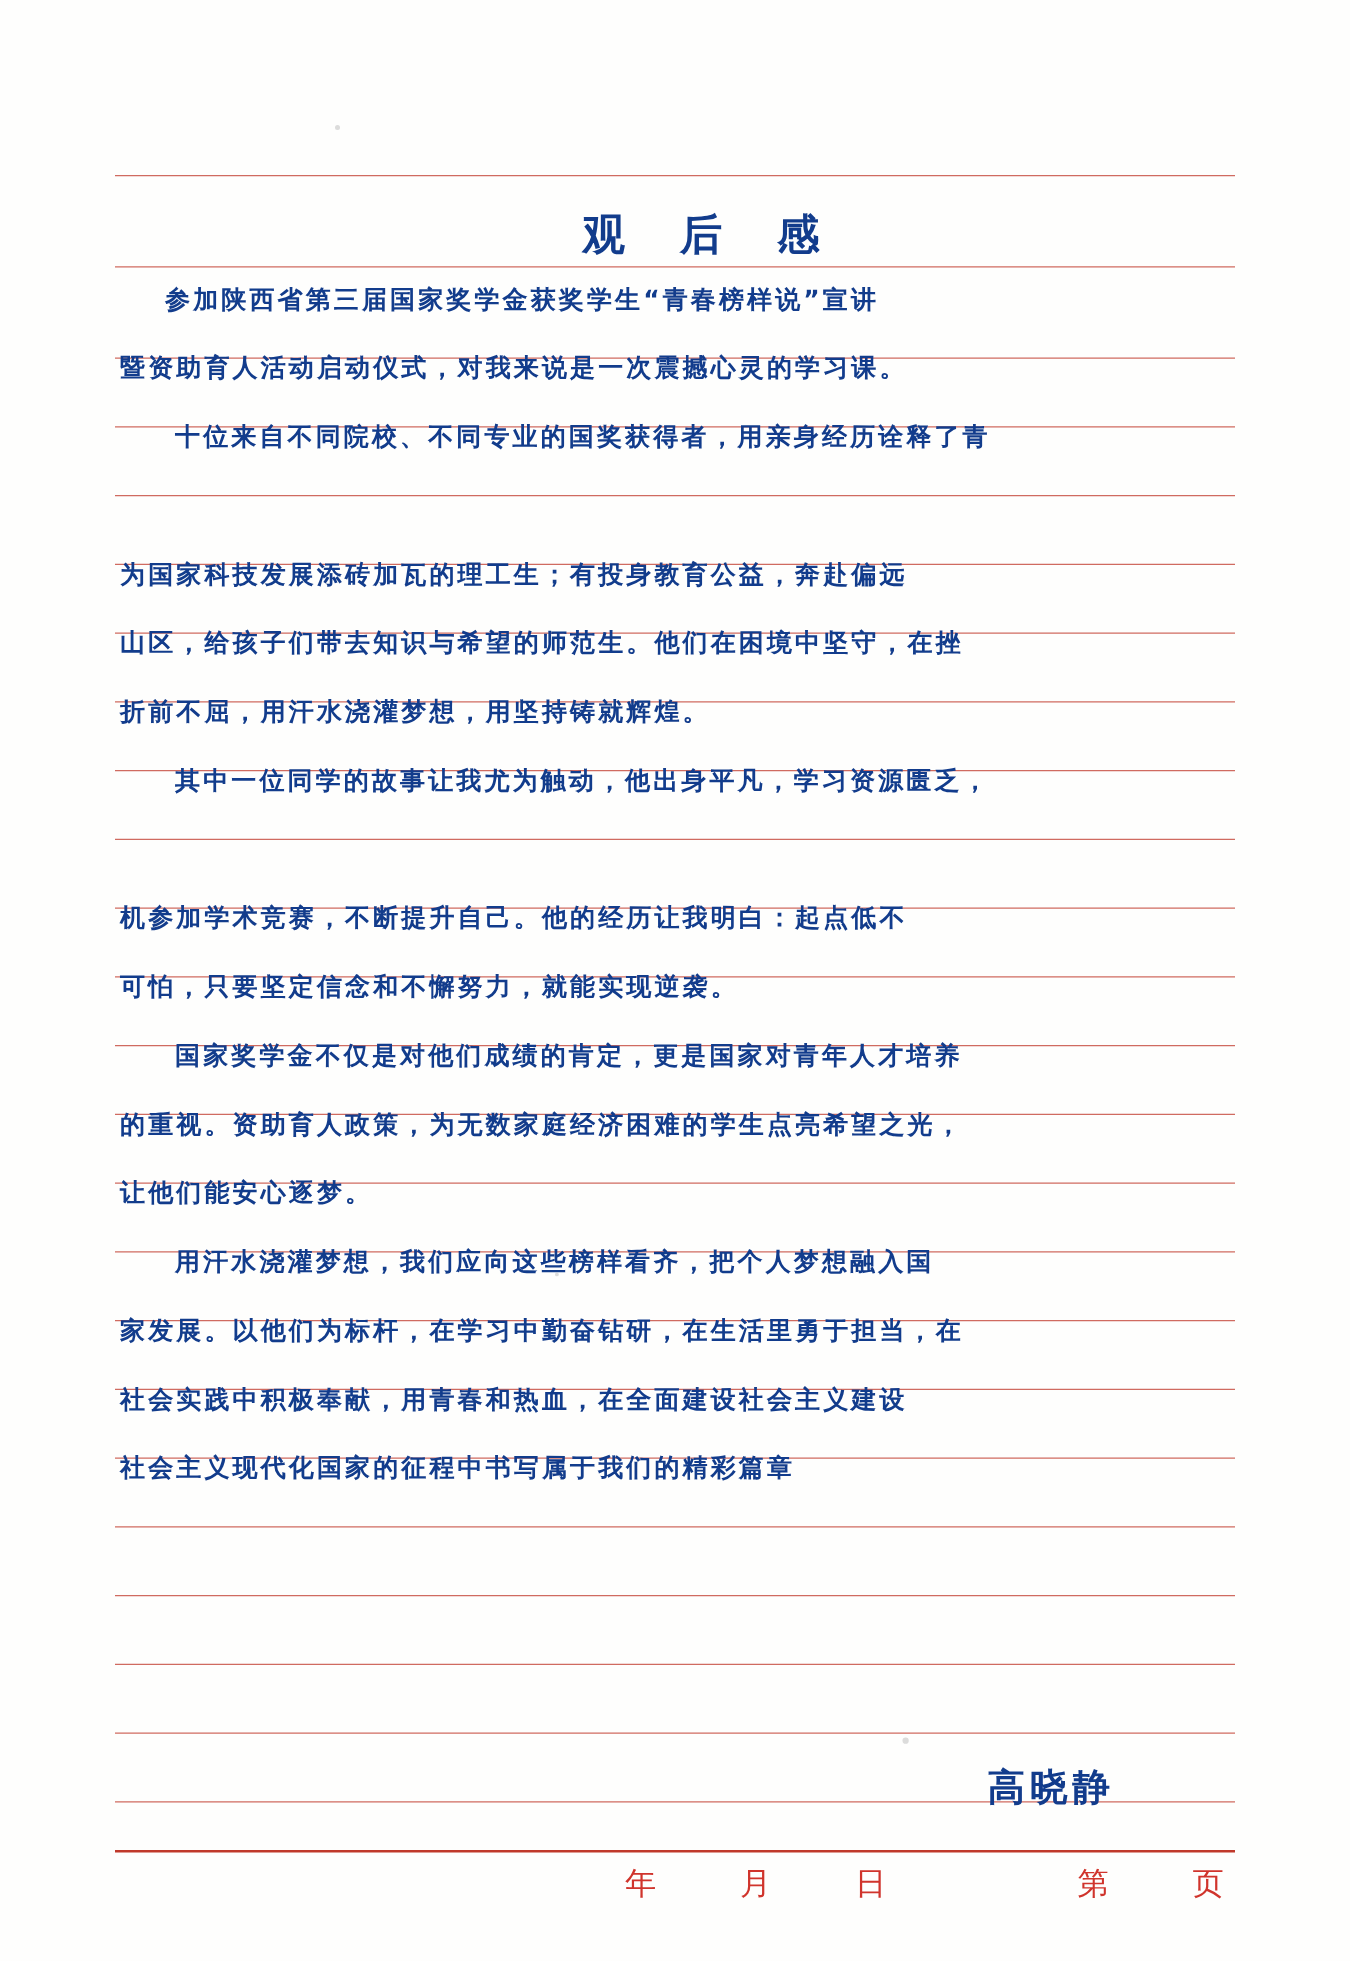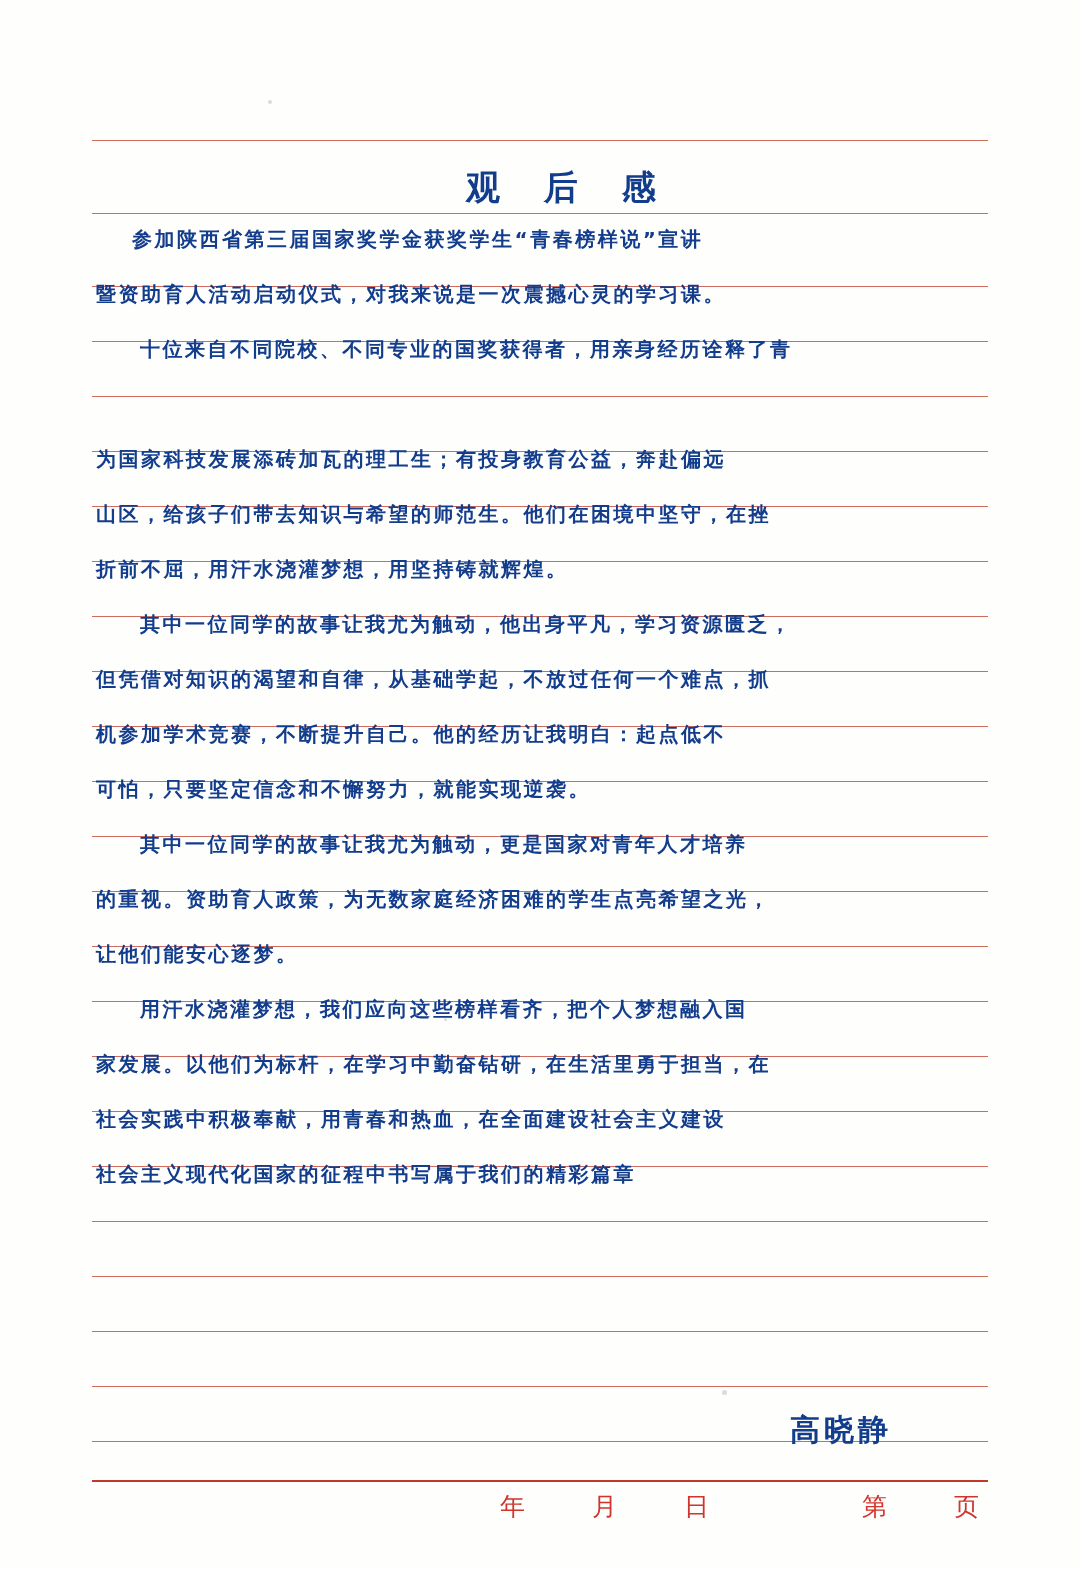--- a/index.html
+++ b/index.html
@@ -136,7 +136,6 @@
   <div class="hand l" style="left:96px;  top:501px;">山区，给孩子们带去知识与希望的师范生。他们在困境中坚守，在挫</div>
   <div class="hand l" style="left:96px;  top:556px;">折前不屈，用汗水浇灌梦想，用坚持铸就辉煌。</div>
   <div class="hand l" style="left:140px; top:611px;">其中一位同学的故事让我尤为触动，他出身平凡，学习资源匮乏，</div>
-  <div class="hand l" style="left:96px;  top:666px;">但凭借对知识的渴望和自律，从基础学起，不放过任何一个难点，抓</div>
   <div class="hand l" style="left:96px;  top:721px;">机参加学术竞赛，不断提升自己。他的经历让我明白：起点低不</div>
   <div class="hand l" style="left:96px;  top:776px;">可怕，只要坚定信念和不懈努力，就能实现逆袭。</div>
   <div class="hand l" style="left:140px; top:831px;">其中一位同学的故事让我尤为触动，更是国家对青年人才培养</div>

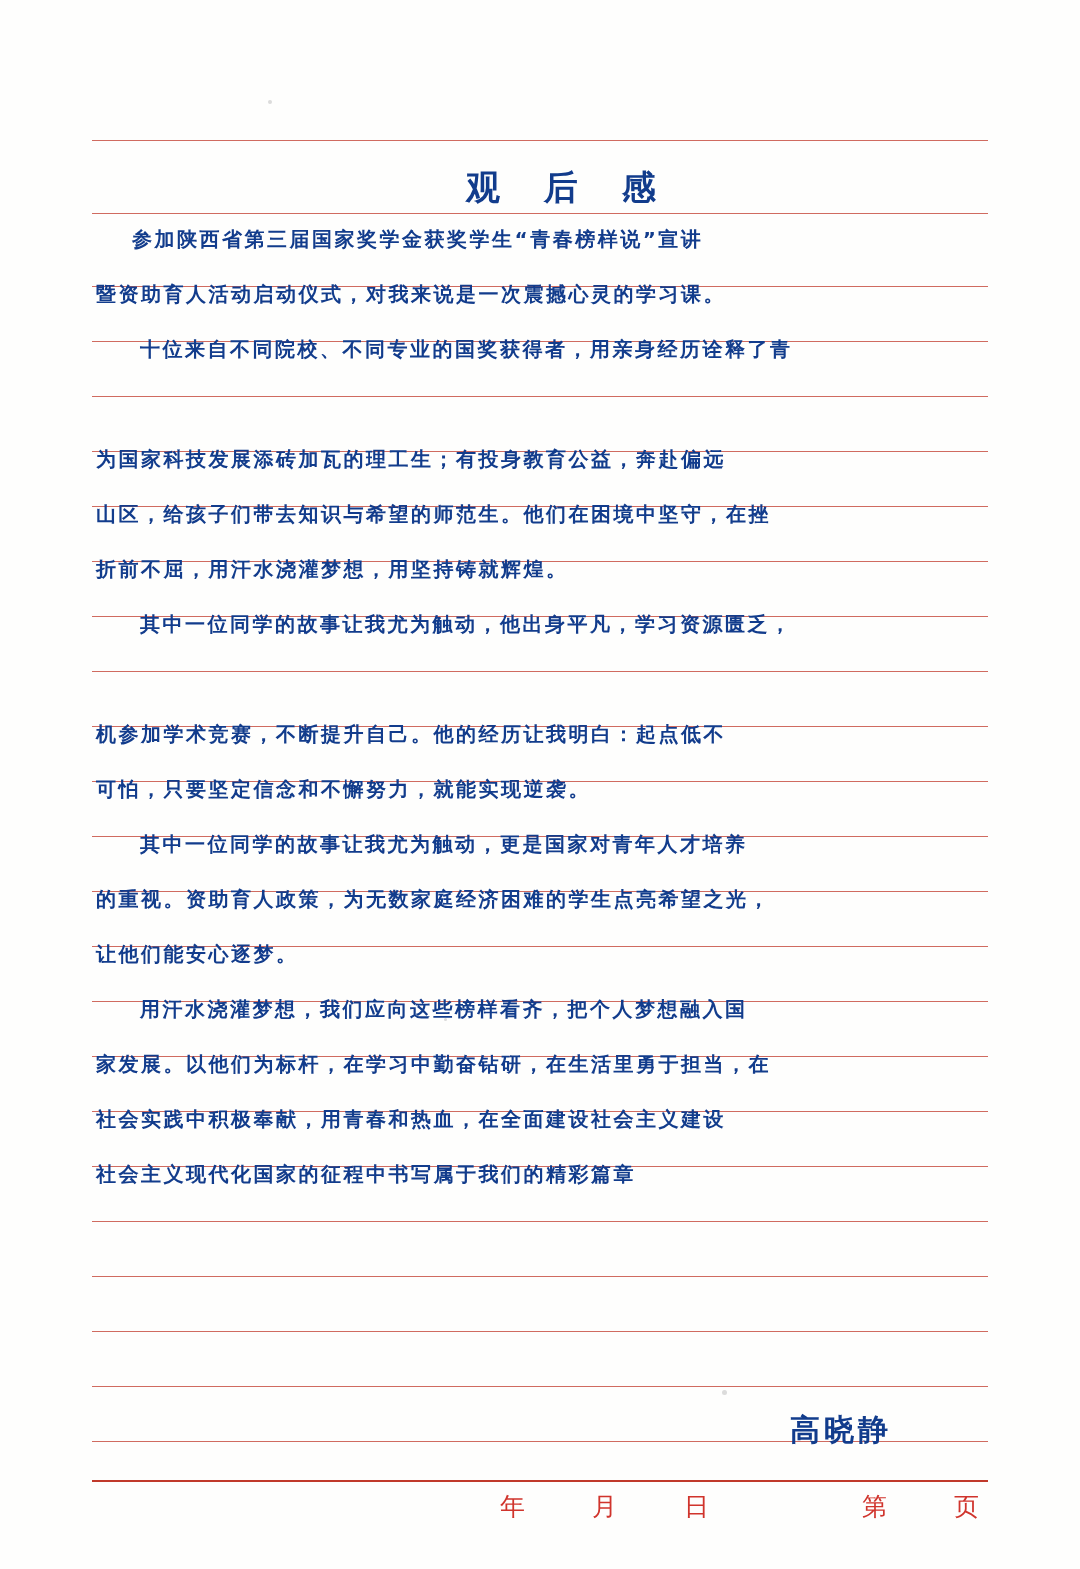--- a/index.html
+++ b/index.html
@@ -138,7 +138,7 @@
   <div class="hand l" style="left:140px; top:611px;">其中一位同学的故事让我尤为触动，他出身平凡，学习资源匮乏，</div>
   <div class="hand l" style="left:96px;  top:721px;">机参加学术竞赛，不断提升自己。他的经历让我明白：起点低不</div>
   <div class="hand l" style="left:96px;  top:776px;">可怕，只要坚定信念和不懈努力，就能实现逆袭。</div>
-  <div class="hand l" style="left:140px; top:831px;">其中一位同学的故事让我尤为触动，更是国家对青年人才培养</div>
+  <div class="hand l" style="left:140px; top:831px;">国家奖学金不仅是对他们成绩的肯定，更是国家对青年人才培养</div>
   <div class="hand l" style="left:96px;  top:886px;">的重视。资助育人政策，为无数家庭经济困难的学生点亮希望之光，</div>
   <div class="hand l" style="left:96px;  top:941px;">让他们能安心逐梦。</div>
   <div class="hand l" style="left:140px; top:996px;">用汗水浇灌梦想，我们应向这些榜样看齐，把个人梦想融入国</div>

